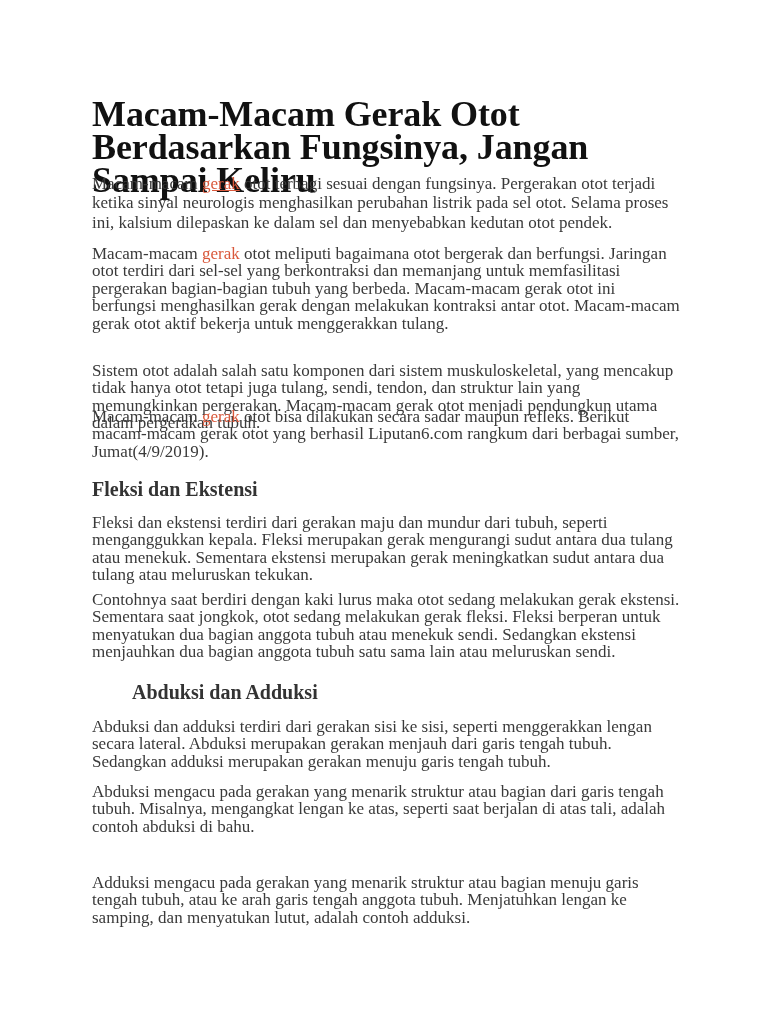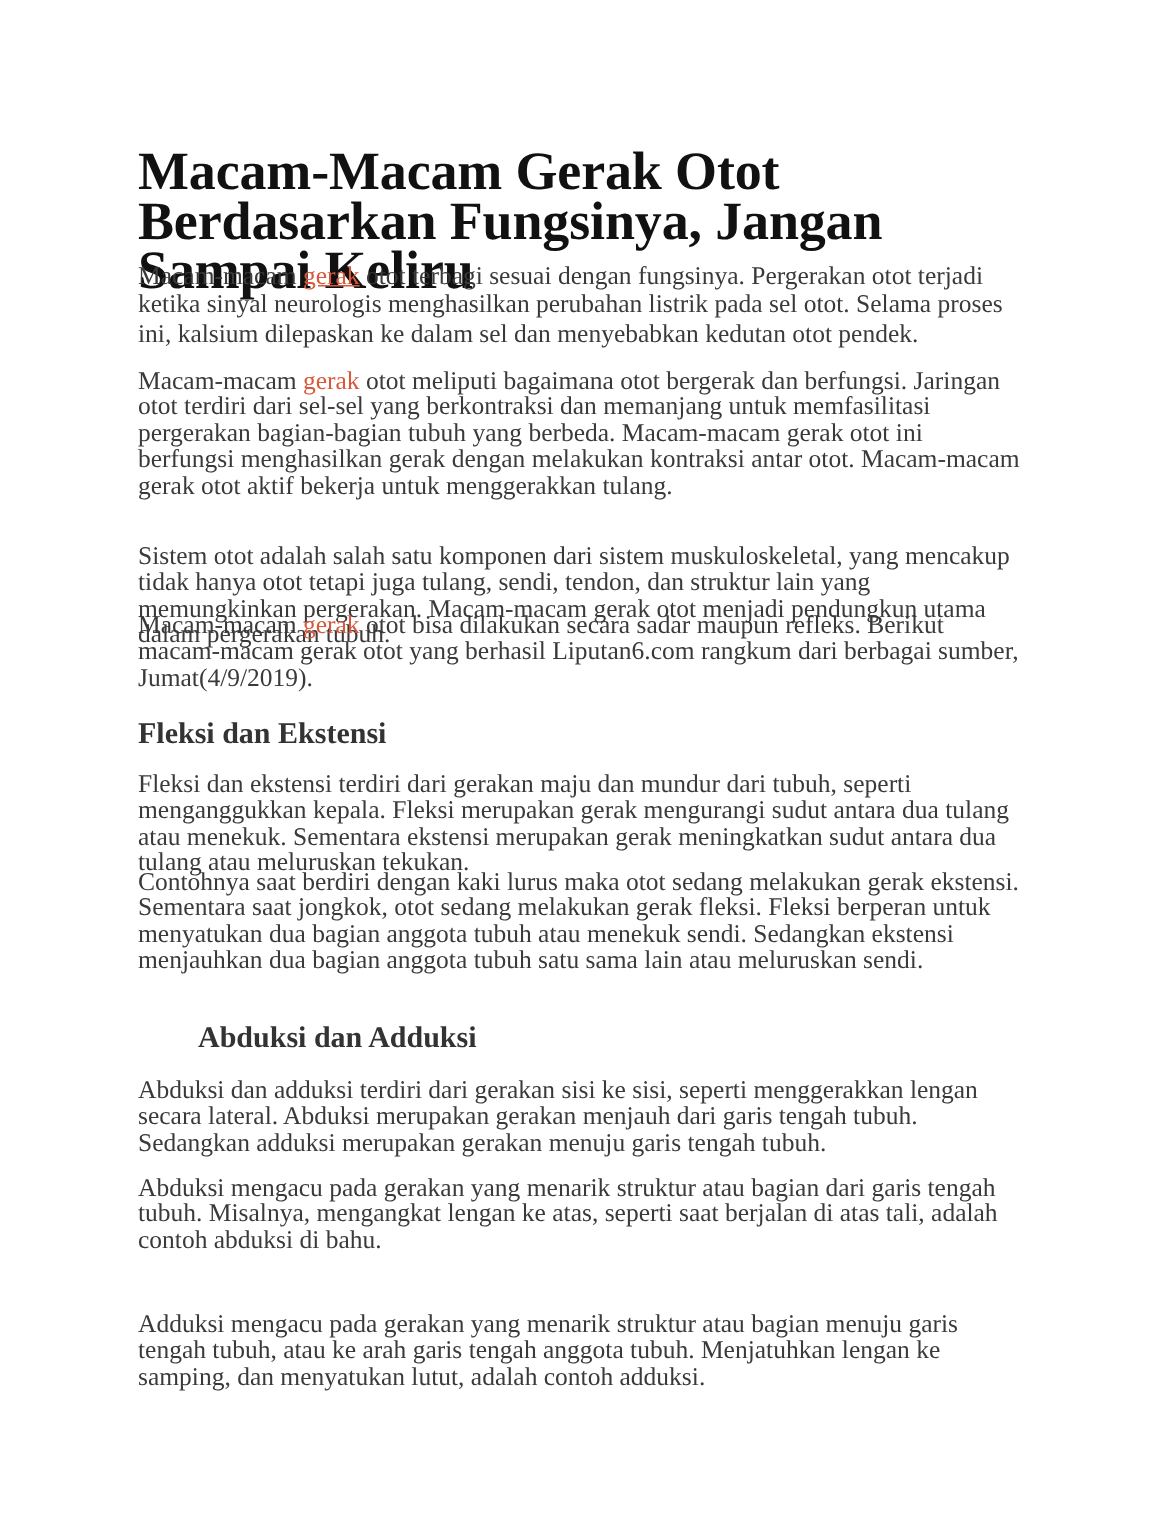--- a/index.html
+++ b/index.html
@@ -35,7 +35,7 @@
 
   <p class="p" style="top:514px;">Fleksi dan ekstensi terdiri dari gerakan maju dan mundur dari tubuh, seperti menganggukkan kepala. Fleksi merupakan gerak mengurangi sudut antara dua tulang atau menekuk. Sementara ekstensi merupakan gerak meningkatkan sudut antara dua tulang atau meluruskan tekukan.</p>
 
-  <p class="p" style="top:579px;">Contohnya saat berdiri dengan kaki lurus maka otot sedang melakukan gerak ekstensi. Sementara saat jongkok, otot sedang melakukan gerak fleksi. Fleksi berperan untuk menyatukan dua bagian anggota tubuh atau menekuk sendi. Sedangkan ekstensi menjauhkan dua bagian anggota tubuh satu sama lain atau meluruskan sendi.</p>
+  <p class="p" style="top:591px;">Contohnya saat berdiri dengan kaki lurus maka otot sedang melakukan gerak ekstensi. Sementara saat jongkok, otot sedang melakukan gerak fleksi. Fleksi berperan untuk menyatukan dua bagian anggota tubuh atau menekuk sendi. Sedangkan ekstensi menjauhkan dua bagian anggota tubuh satu sama lain atau meluruskan sendi.</p>
 
   <h2 class="h2" style="top:682px;margin-left:40px;">Abduksi dan Adduksi</h2>
 

